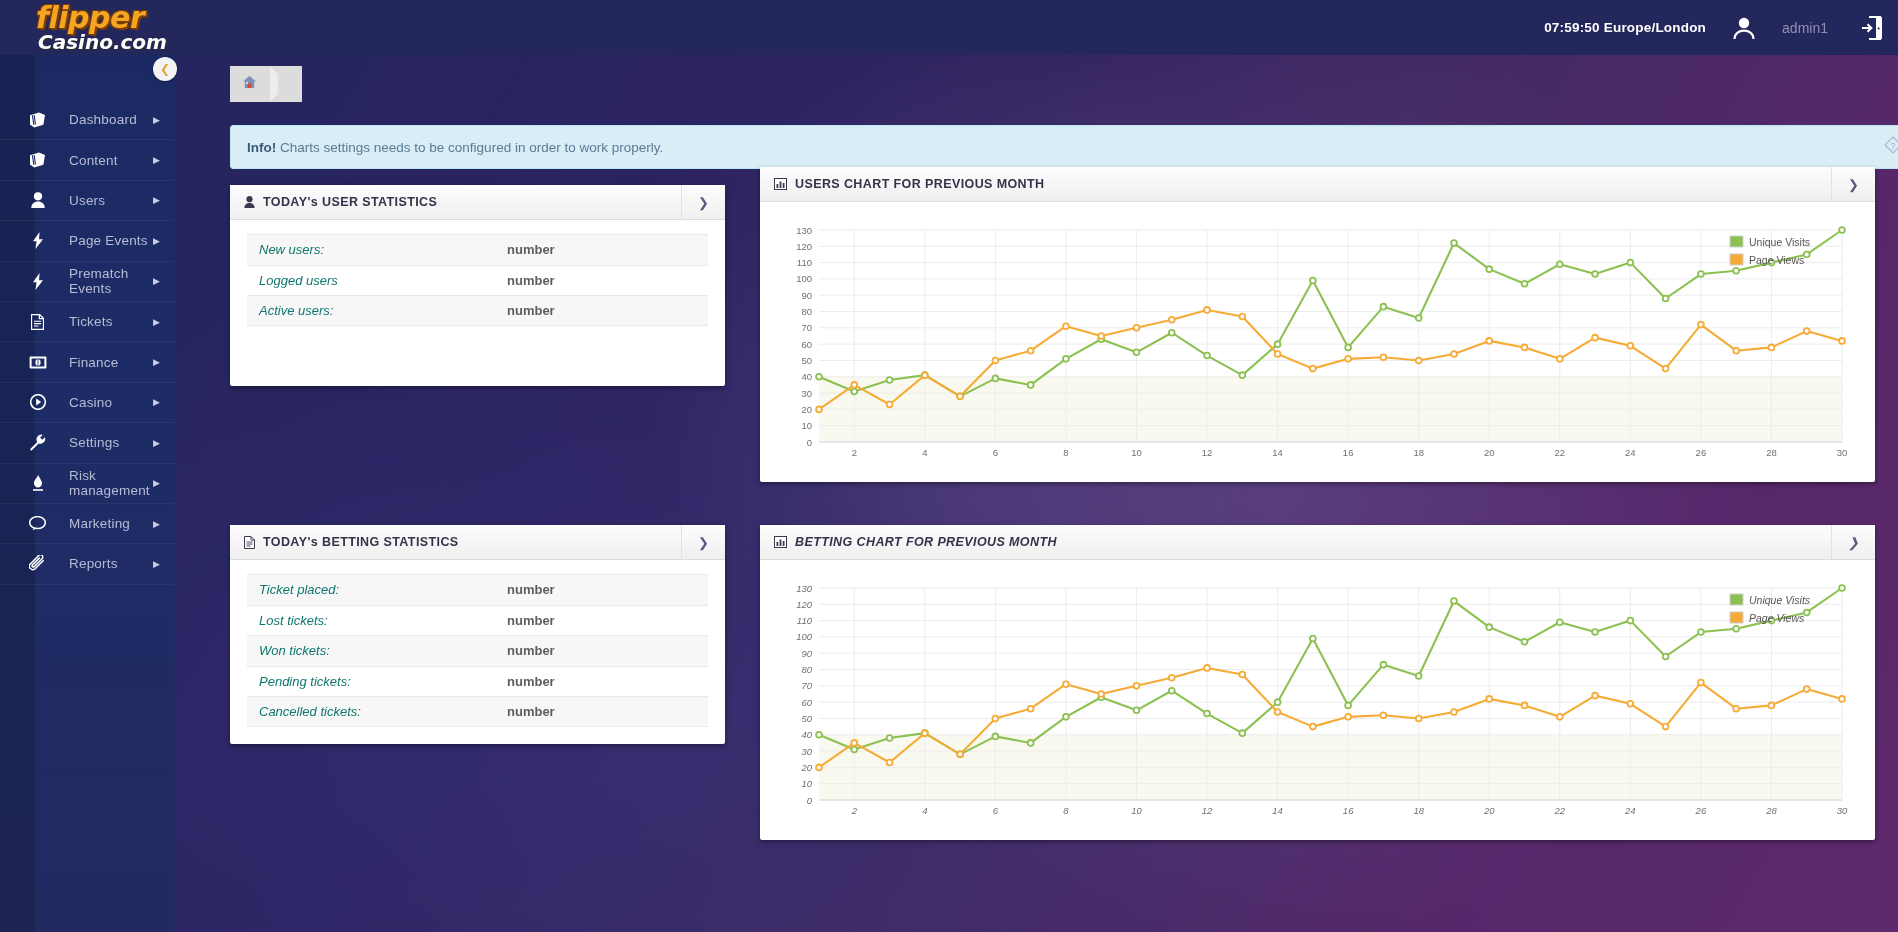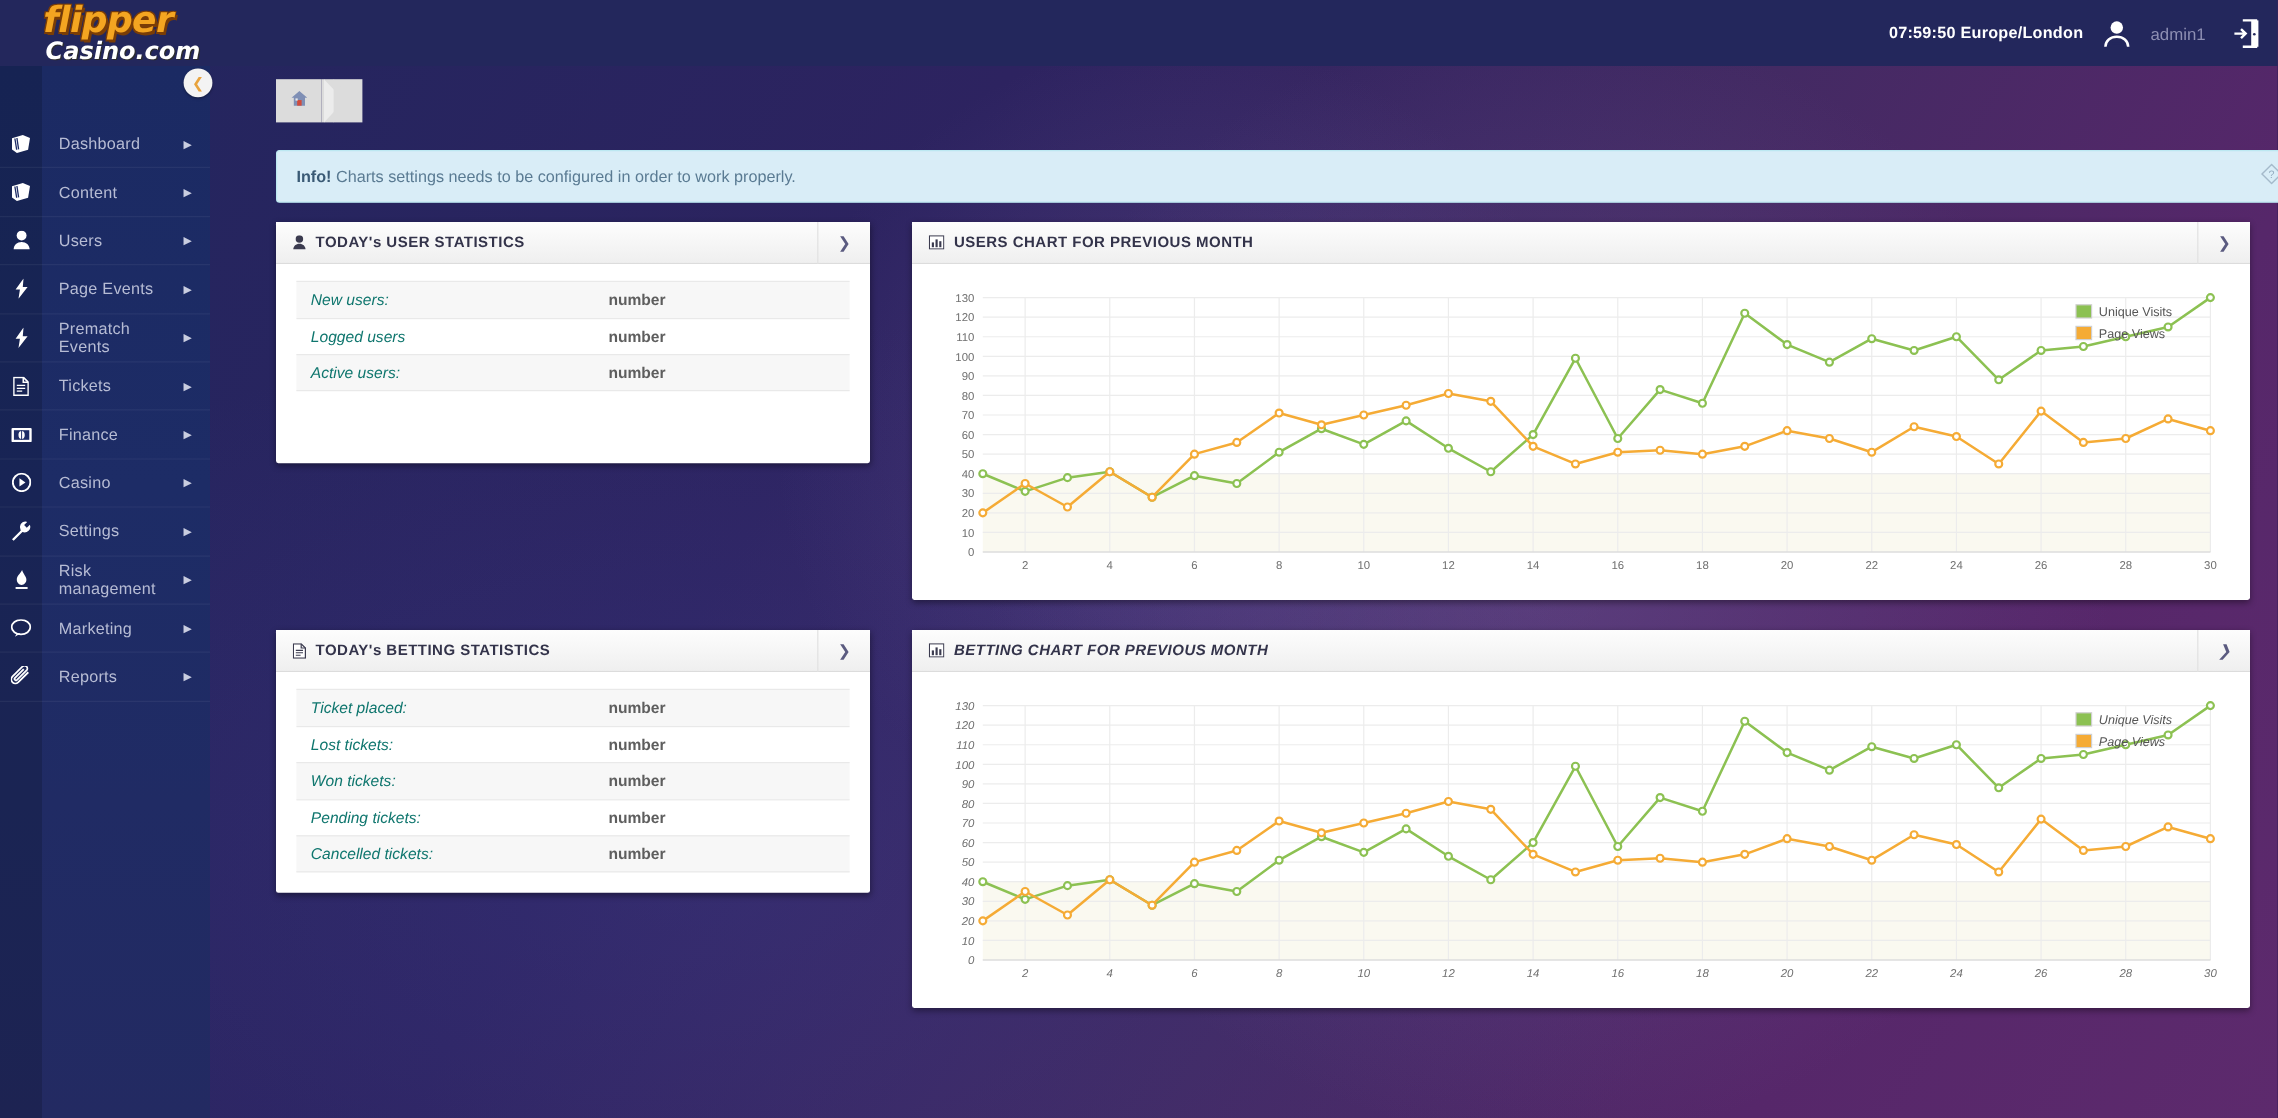--- a/index.html
+++ b/index.html
@@ -43,7 +43,7 @@
   }
   #top-right {
     position: absolute; right: 12px; top: 0; height: 55px;
-    display: flex; align-items: center; gap: 14px;
+    display: flex; align-items: center; gap: 24px;
   }
   #clock-text { color: #ffffff; font-size: 13.5px; font-weight: bold; letter-spacing: .2px; }
   #user-avatar-icon { width: 28px; height: 28px; display: block; }

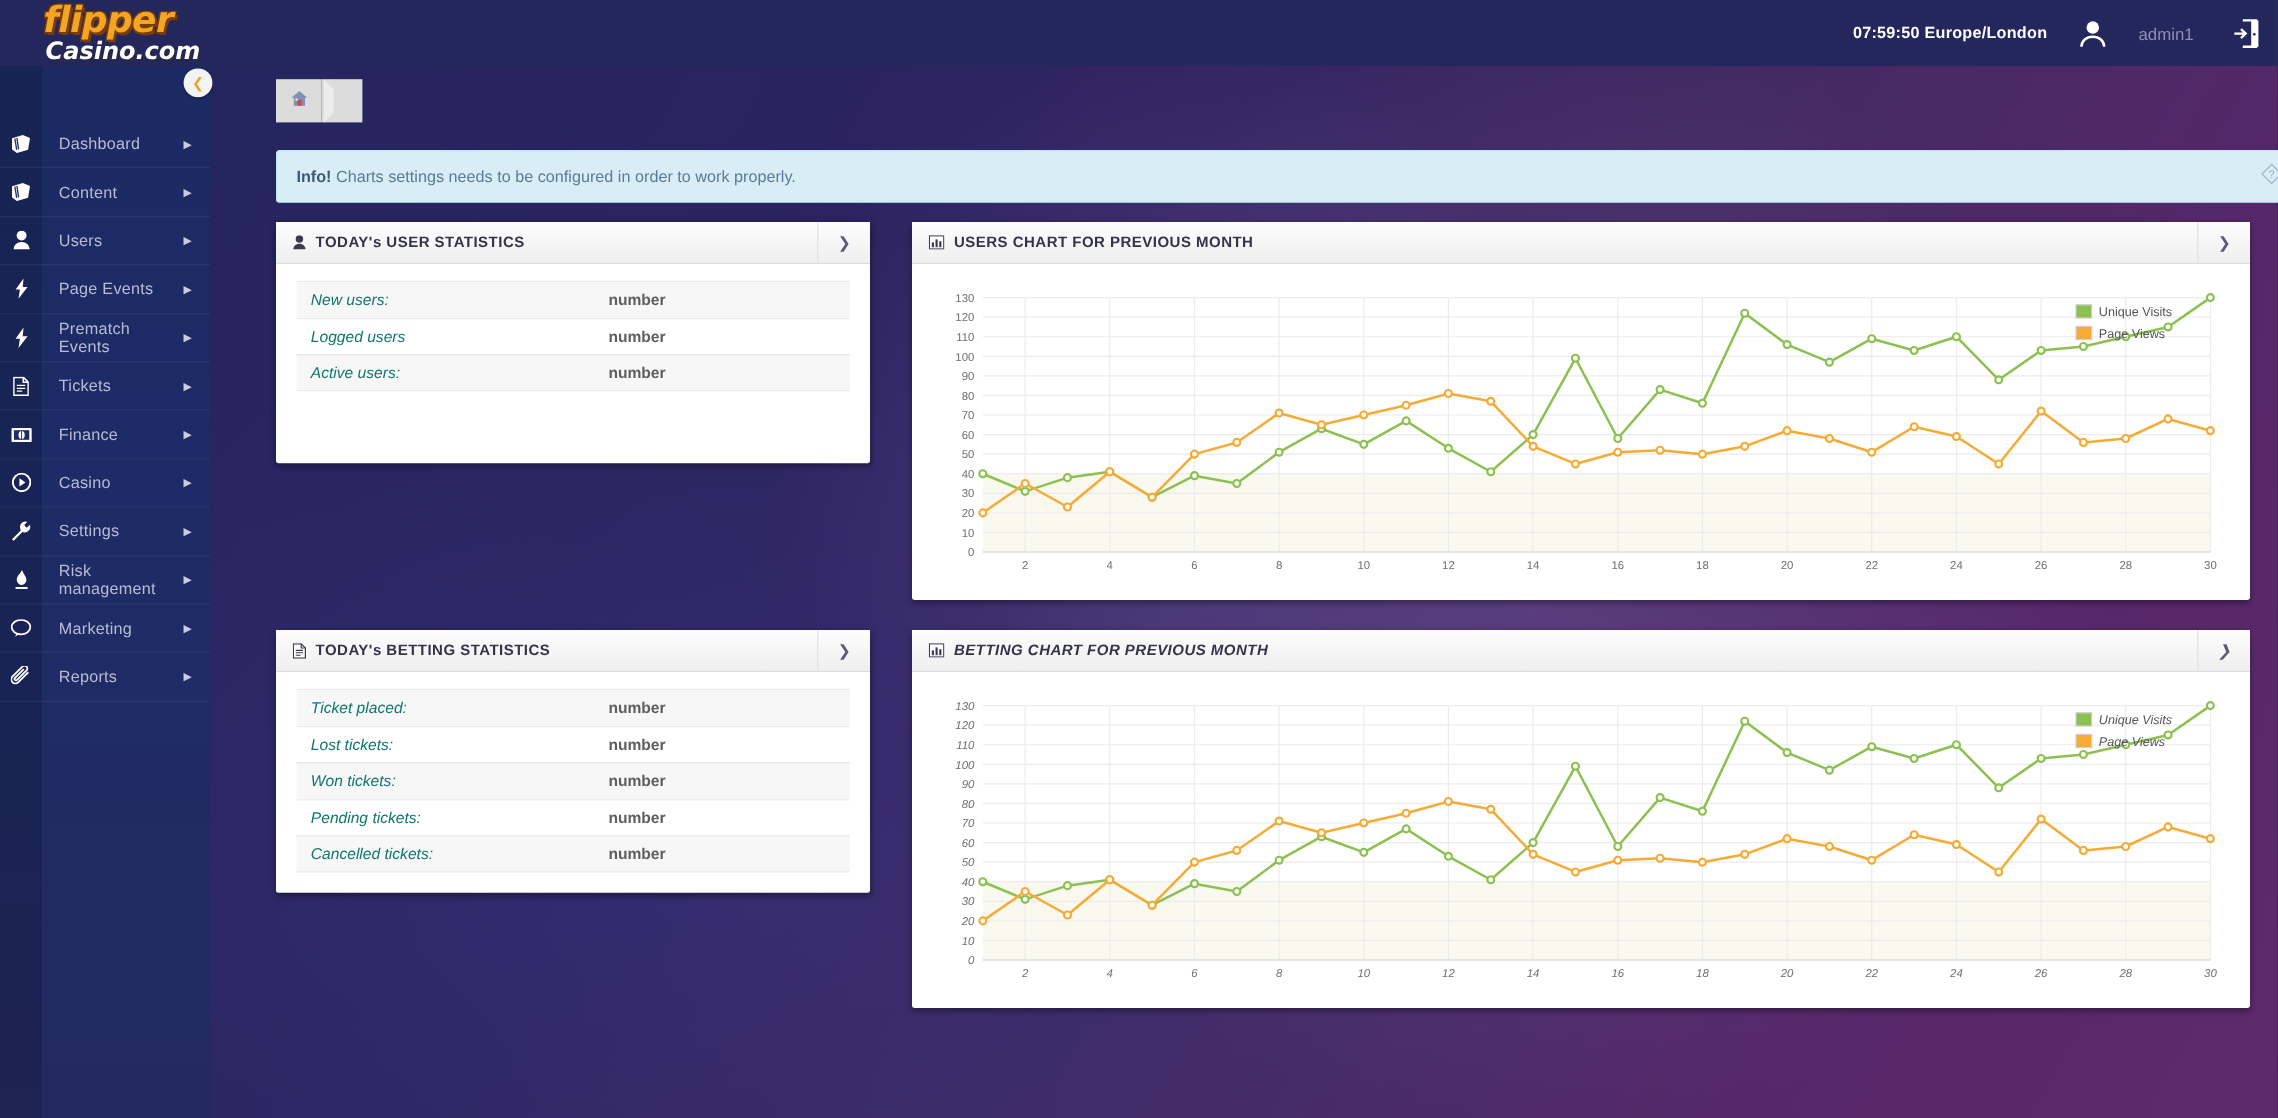--- a/index.html
+++ b/index.html
@@ -65,6 +65,7 @@
     position: relative; height: 40.4px; display: flex; align-items: center;
     border-bottom: 1px solid rgba(255,255,255,0.055);
     cursor: pointer;
+    padding-left: 20px;
   }
   .nav-icon {
     width: 35px; min-width: 35px; height: 100%;

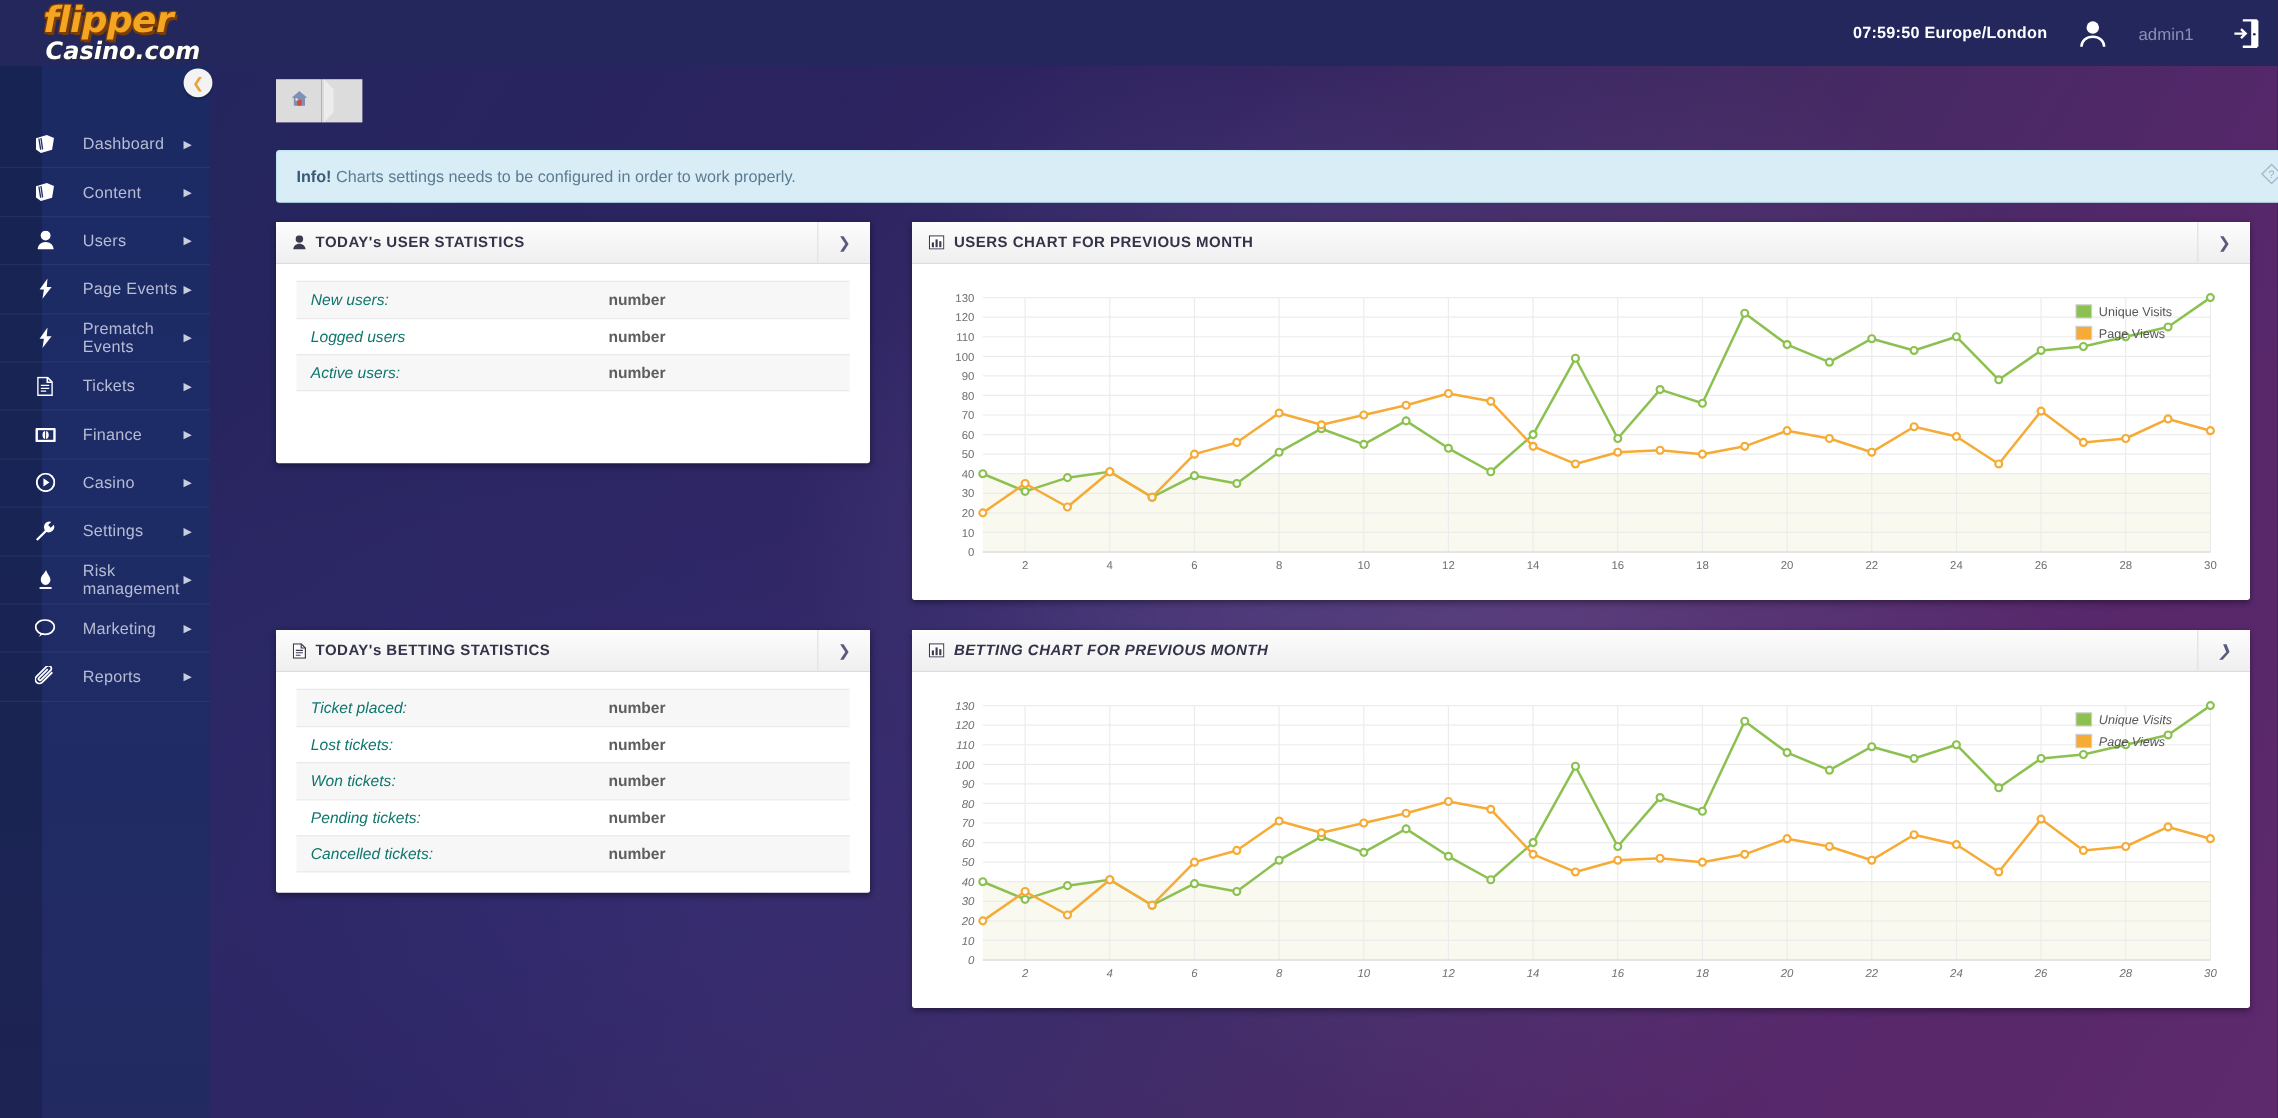--- a/index.html
+++ b/index.html
@@ -158,7 +158,7 @@
 
   #panel-users-stats  { left: 55px;  top: 82px;  width: 495px; height: 201px; }
   #panel-betting-stats{ left: 55px;  top: 422px; width: 495px; height: 219px; }
-  #panel-users-chart  { left: 585px; top: 82px;  width: 1115px; height: 315px; }
+  #panel-users-chart  { left: 585px; top: 64px;  width: 1115px; height: 315px; }
   #panel-betting-chart{ left: 585px; top: 422px; width: 1115px; height: 315px; font-style: italic; }
 </style>
 </head>

